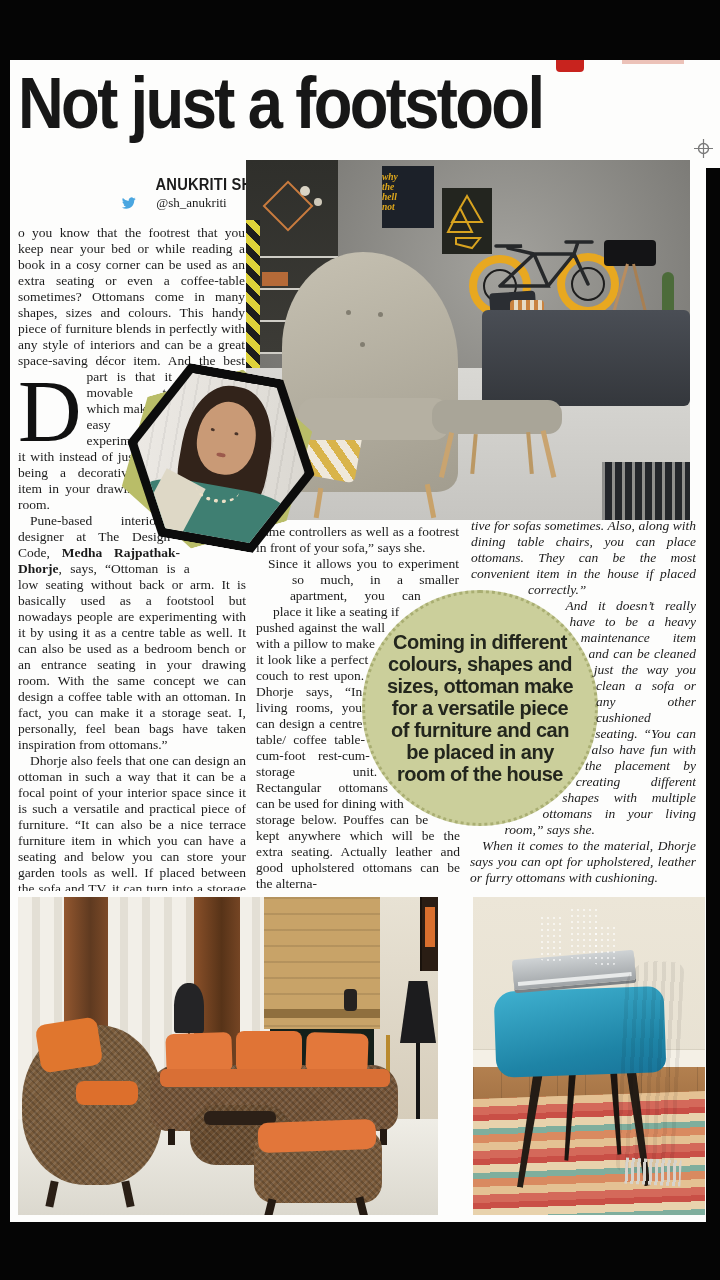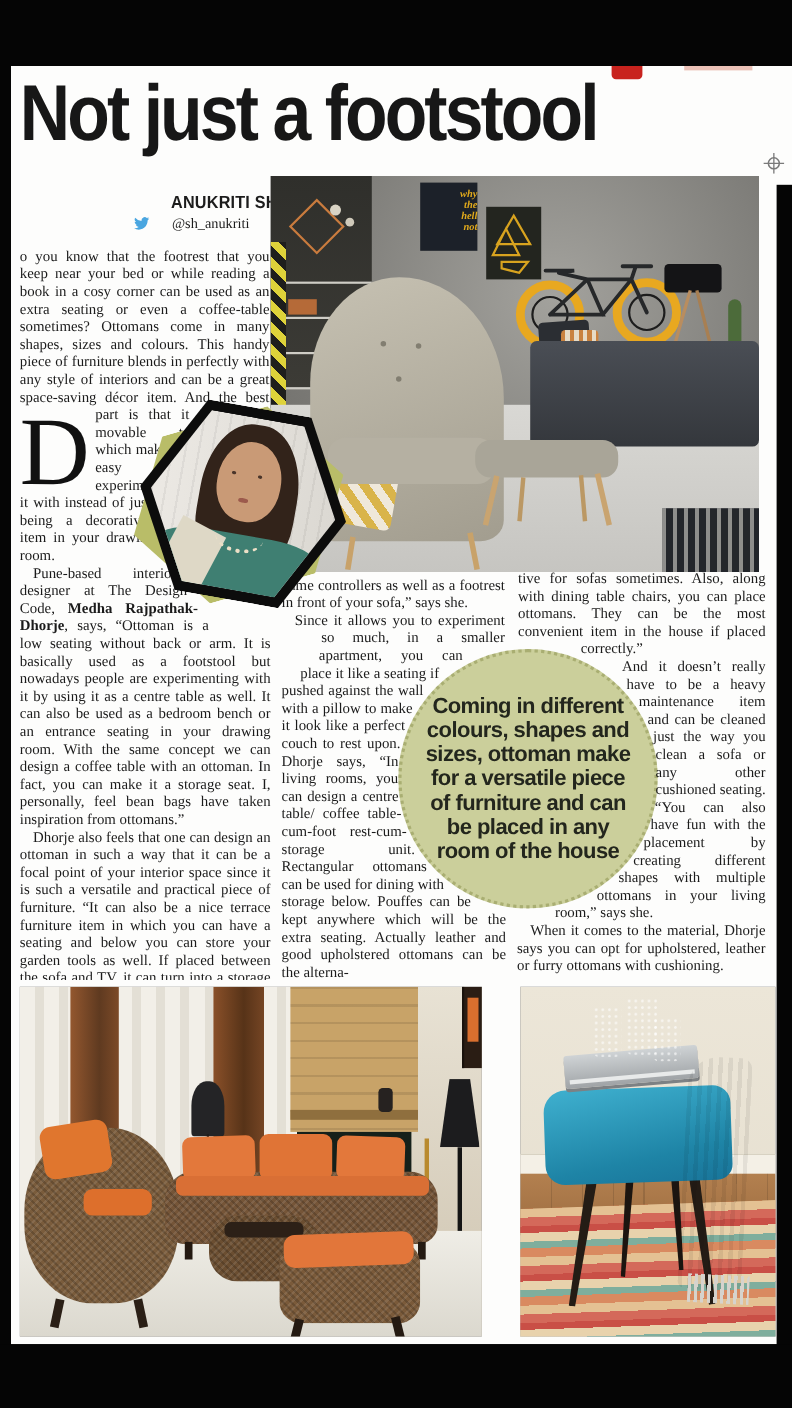--- a/index.html
+++ b/index.html
@@ -47,7 +47,7 @@
   .wicker{background-image:repeating-linear-gradient(45deg,rgba(0,0,0,.16) 0 2px,transparent 2px 5px),
           repeating-linear-gradient(-45deg,rgba(255,255,255,.09) 0 2px,transparent 2px 5px);}
   .script{font-style:italic;font-weight:700;color:#e0a91c;font-size:9.5px;line-height:1.05;
-          white-space:pre-line;text-align:right;display:block;padding-top:7px;
+          white-space:pre-line;text-align:left;display:block;padding-top:7px;
           font-family:"Liberation Serif",serif;}
   
   .hexB{left:0;top:0;width:190px;height:176px;background:#0c0c0c;

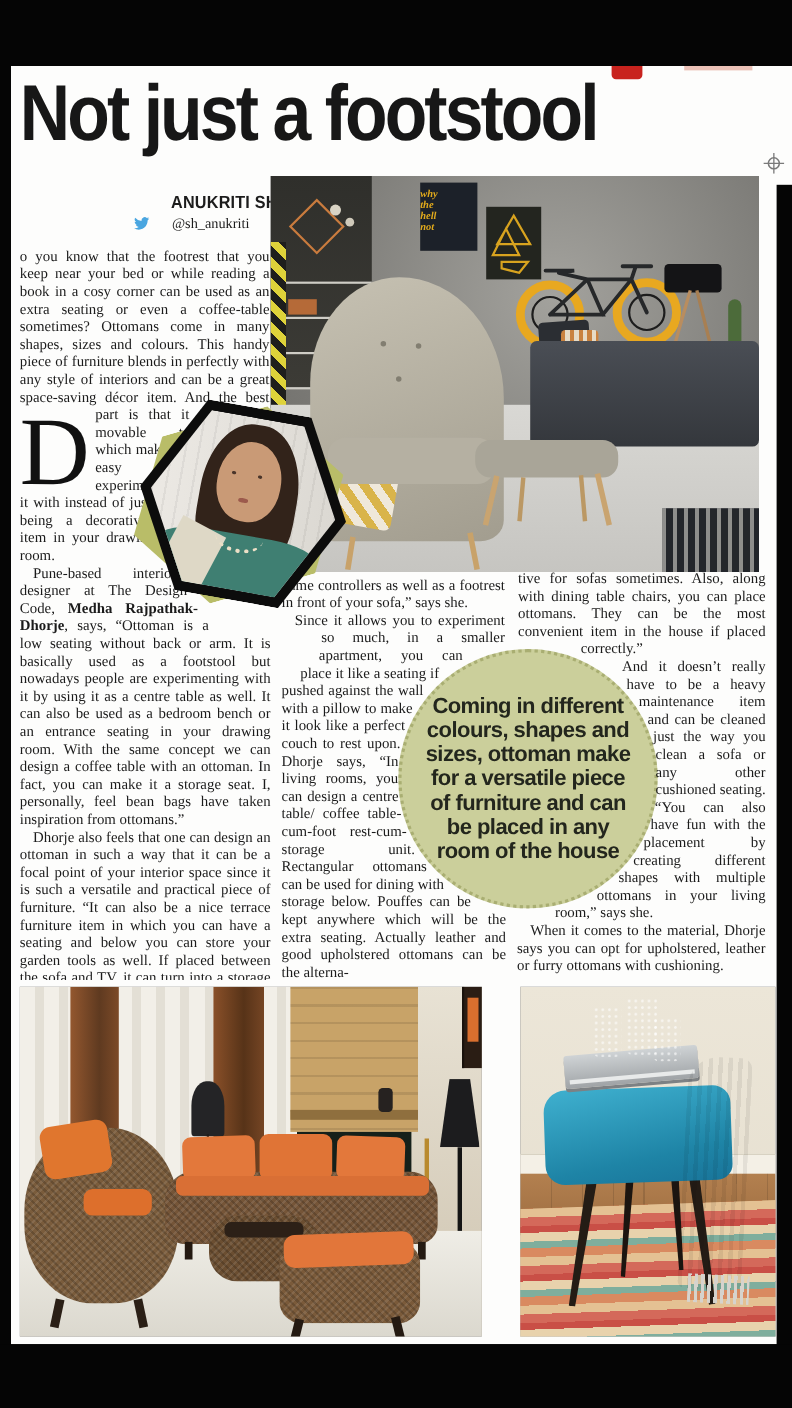--- a/index.html
+++ b/index.html
@@ -175,7 +175,7 @@
   <span>Coming in different colours, shapes and sizes, ottoman make for a versatile piece of furniture and can be placed in any room of the house</span>
 </div>
 
-<div class="abs col" style="left:470px;top:518px;width:226px;height:375px;z-index:4;">
+<div class="abs col" style="left:470px;top:518px;width:226px;height:375px;z-index:4;font-style:italic;">
   <span class="f-gap3"></span>
     <span class="f-circ3"></span>
   <p class="ni"><span>tive for sofas sometimes. Also, along with dining table chairs, you can place ottomans. They can be the most convenient item in the house if placed correctly.”</span></p>

